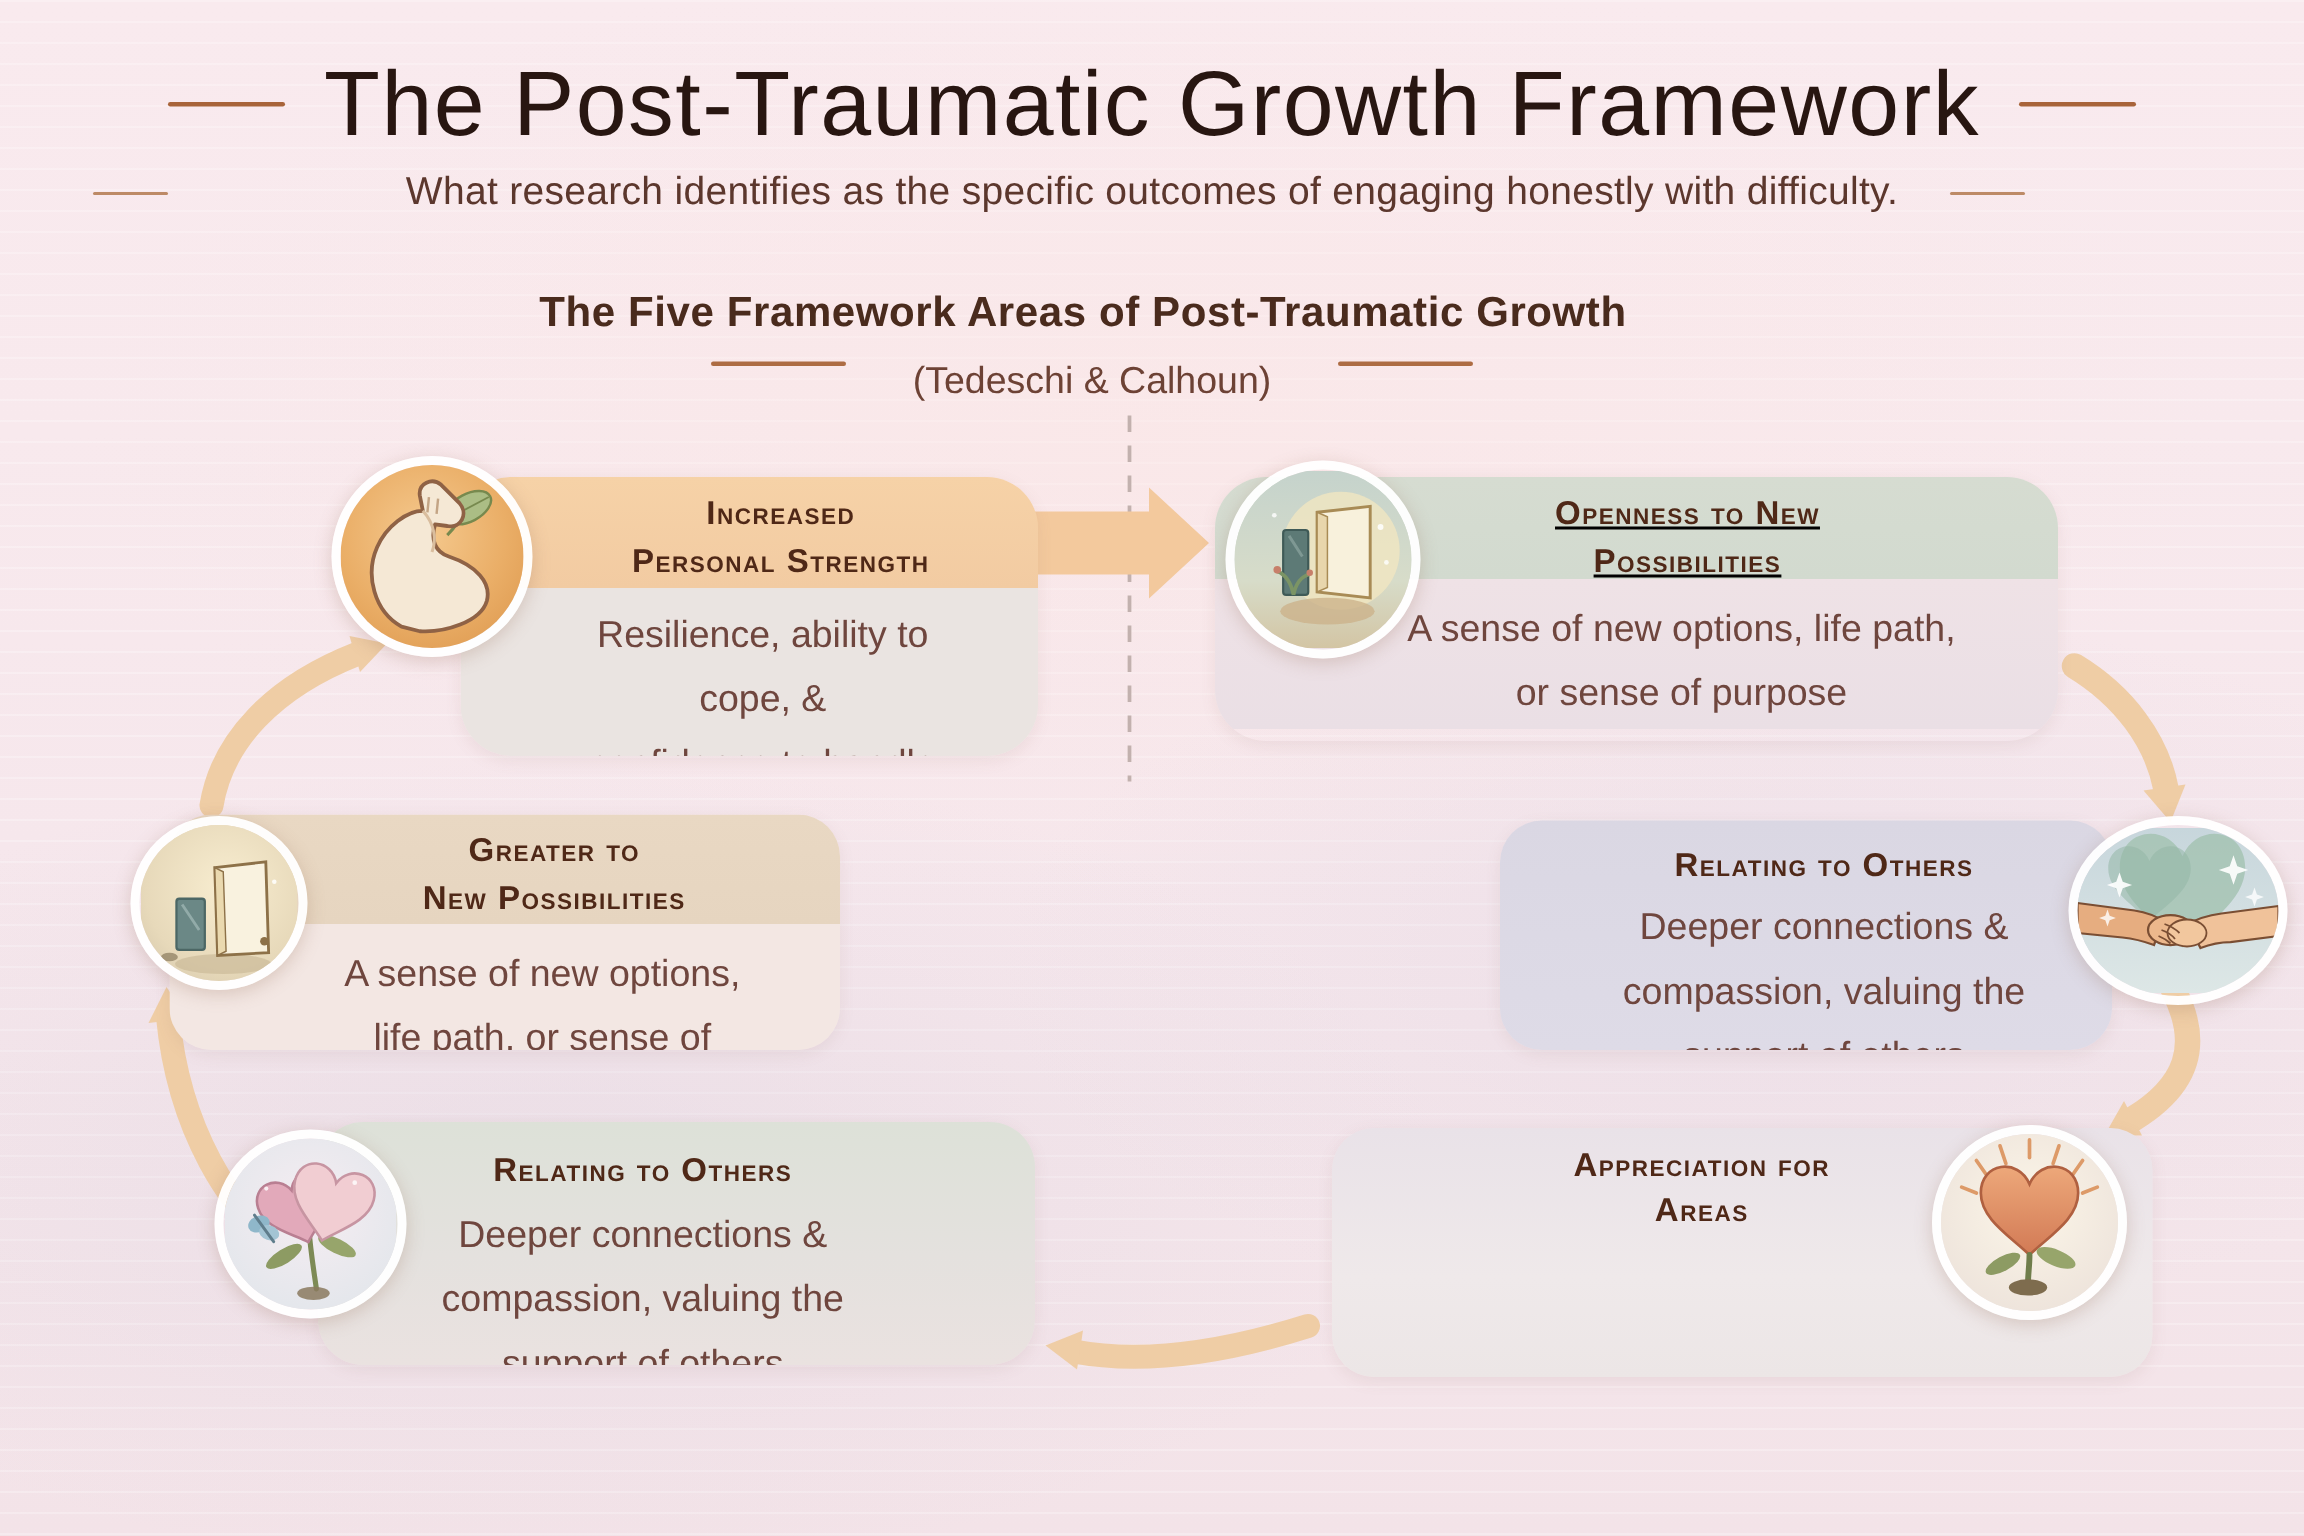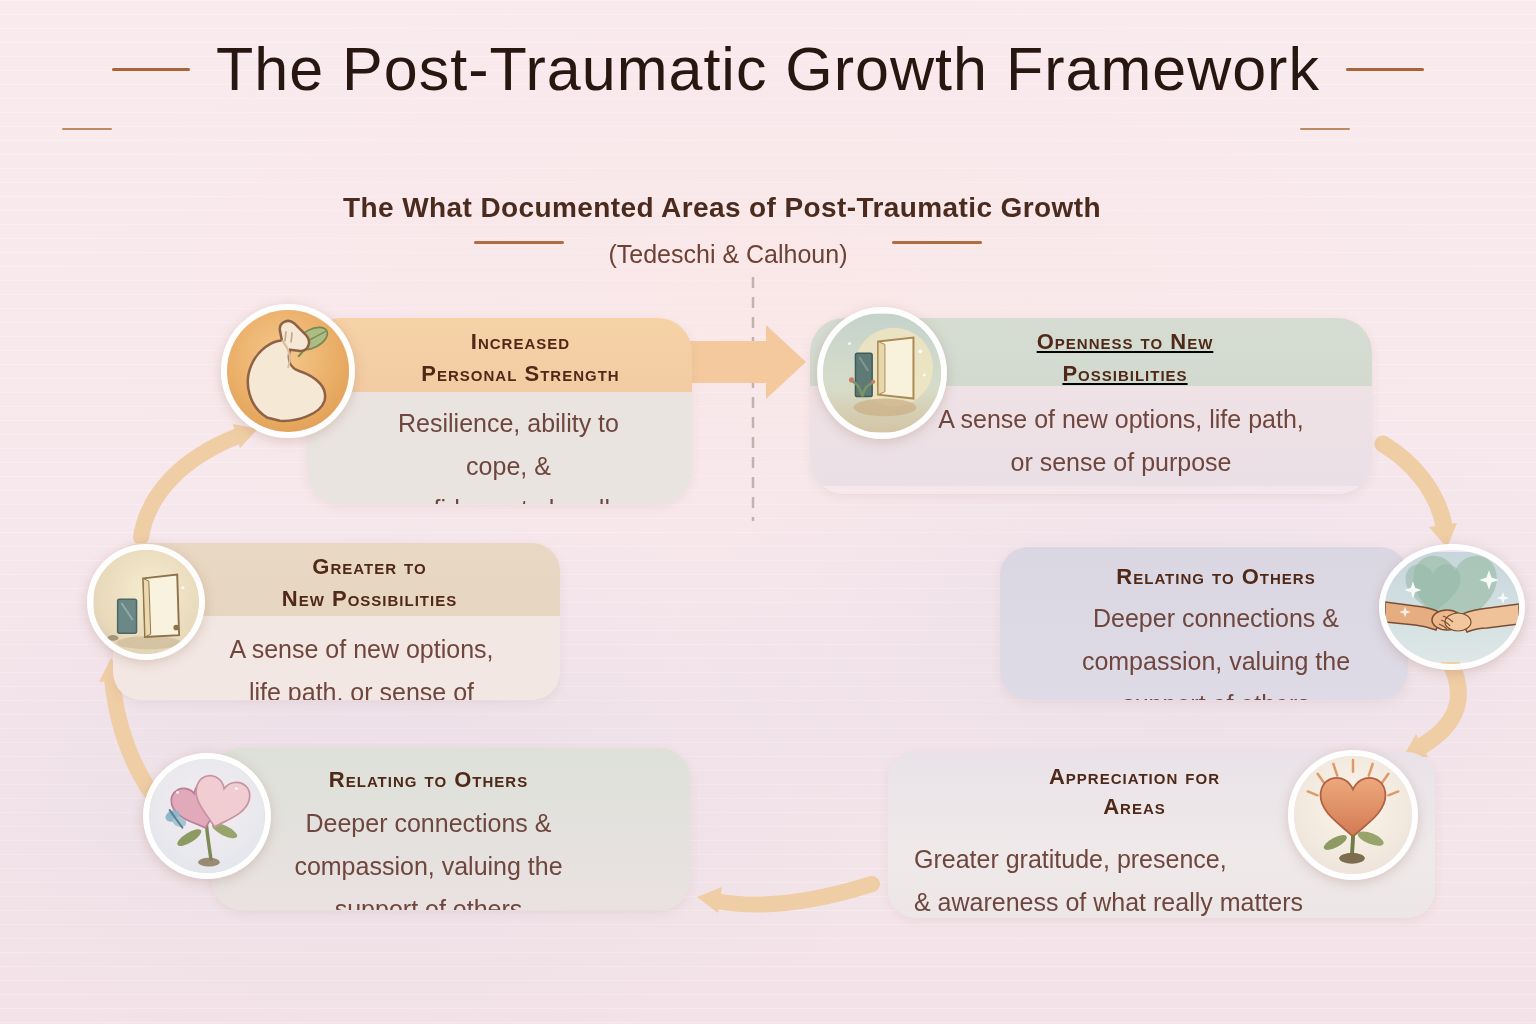--- a/index.html
+++ b/index.html
@@ -84,6 +84,7 @@
 <div class="canvas">
 
   <h1 class="abs main-title">The Post-Traumatic Growth Framework</h1>
+  <p class="abs subtitle">What research identifies as the specific outcomes of engaging honestly with difficulty.</p>
   <h2 class="abs section-title">The What Documented Areas of Post-Traumatic Growth</h2>
   <p class="abs attribution">(Tedeschi &amp; Calhoun)</p>
   <span class="abs dash d-title-l"></span>

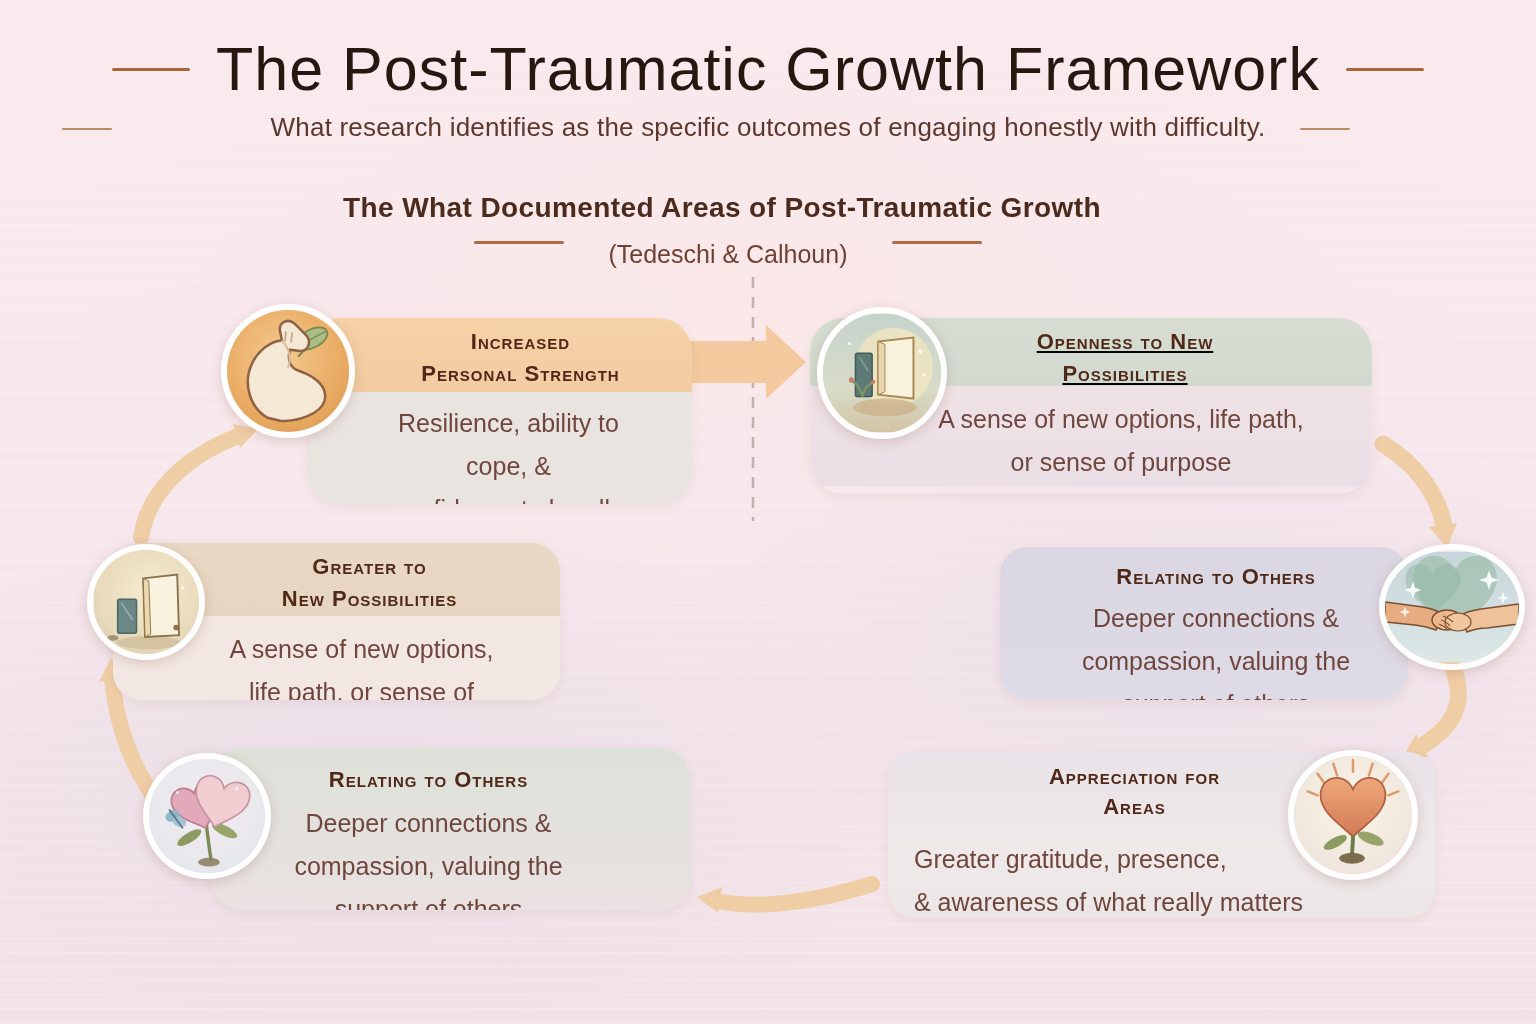--- a/index.html
+++ b/index.html
@@ -85,7 +85,7 @@
 
   <h1 class="abs main-title">The Post-Traumatic Growth Framework</h1>
   <p class="abs subtitle">What research identifies as the specific outcomes of engaging honestly with difficulty.</p>
-  <h2 class="abs section-title">The What Documented Areas of Post-Traumatic Growth</h2>
+  <h2 class="abs section-title">The Five Framework Areas of Post-Traumatic Growth</h2>
   <p class="abs attribution">(Tedeschi &amp; Calhoun)</p>
   <span class="abs dash d-title-l"></span>
   <span class="abs dash d-title-r"></span>

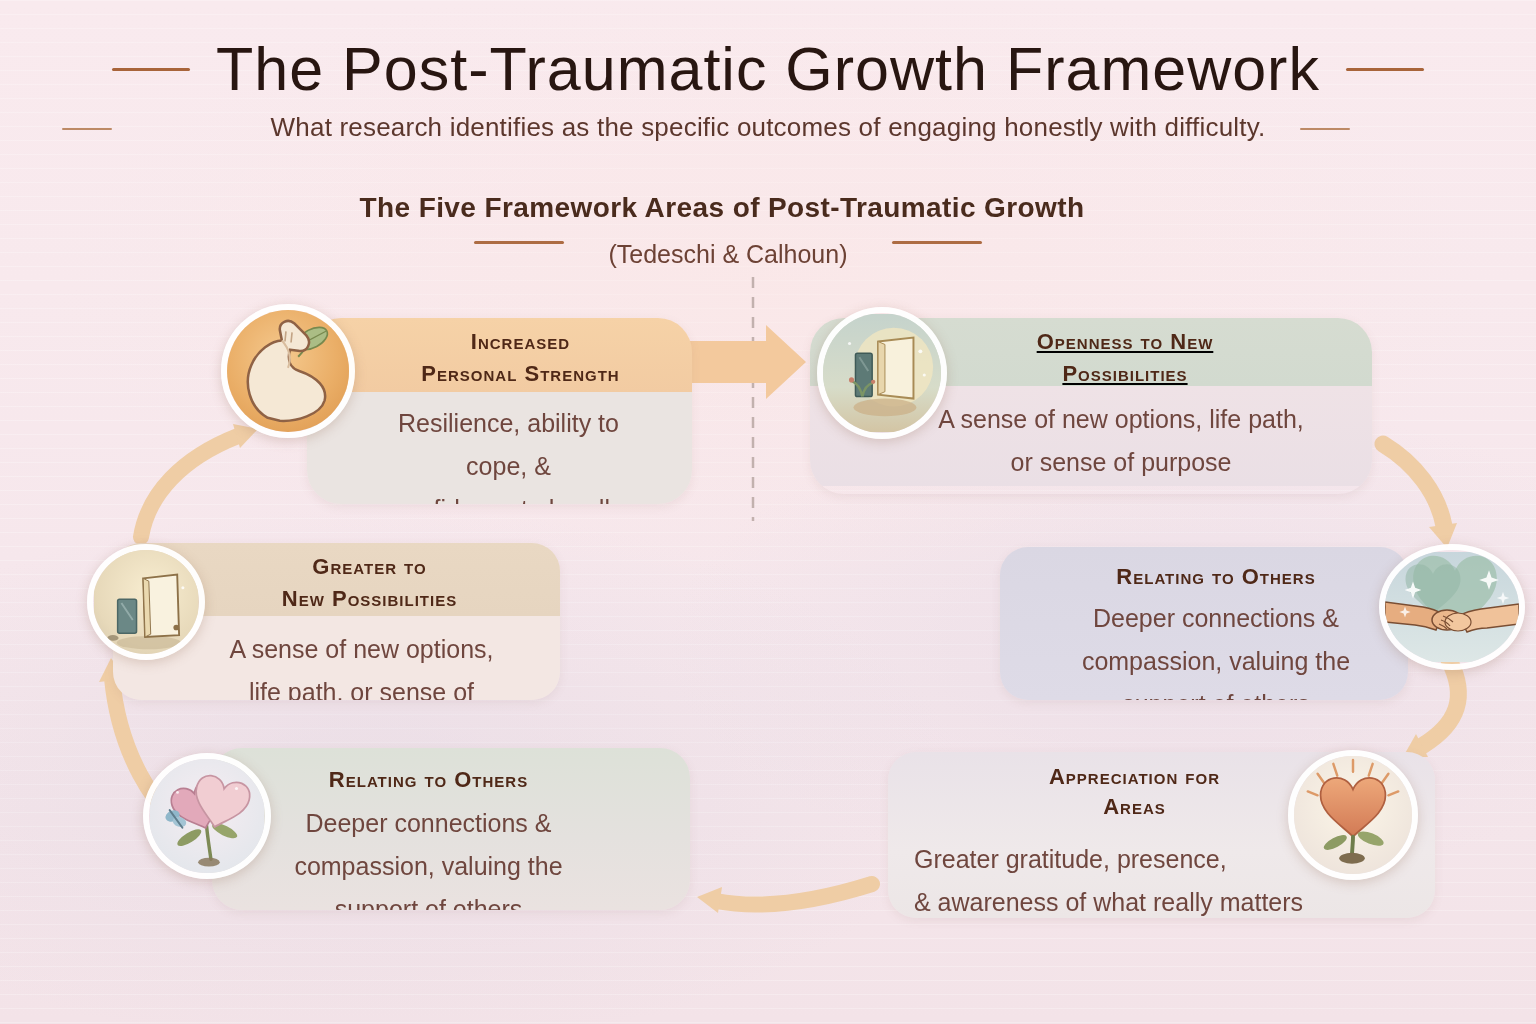--- a/index.html
+++ b/index.html
@@ -152,8 +152,6 @@
   <section class="card card4">
     <h3 class="card-title">Appreciation for
 Areas</h3>
-    <p class="card-text">Greater gratitude, presence,
-&amp; awareness of what really matters</p>
   </section>
 
   <section class="card card5">

